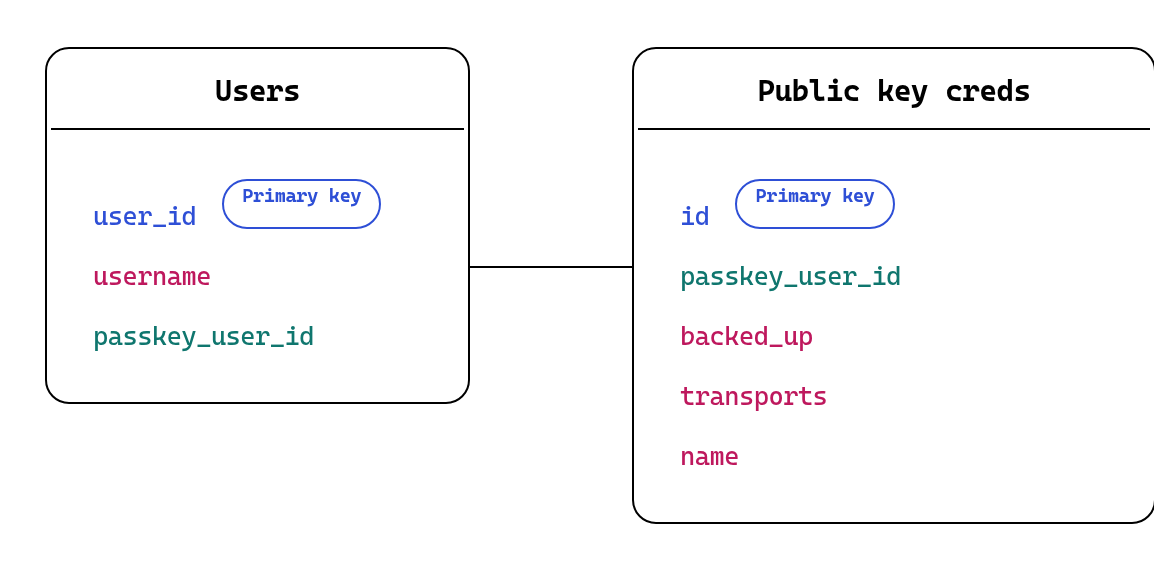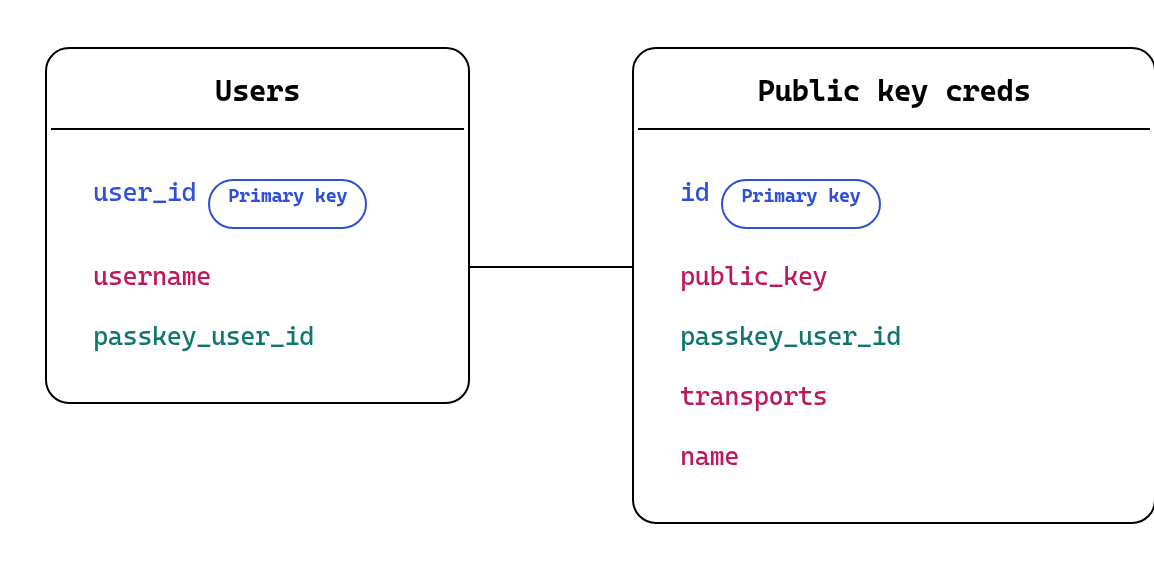--- a/index.html
+++ b/index.html
@@ -34,8 +34,8 @@
     }
     .field-row {
       display: flex;
-      align-items: flex-start;
-      gap: 4px;
+      align-items: flex-end;
+      gap: 18px;
       font-size: 26px;
       line-height: 1;
       padding: 11px 0;

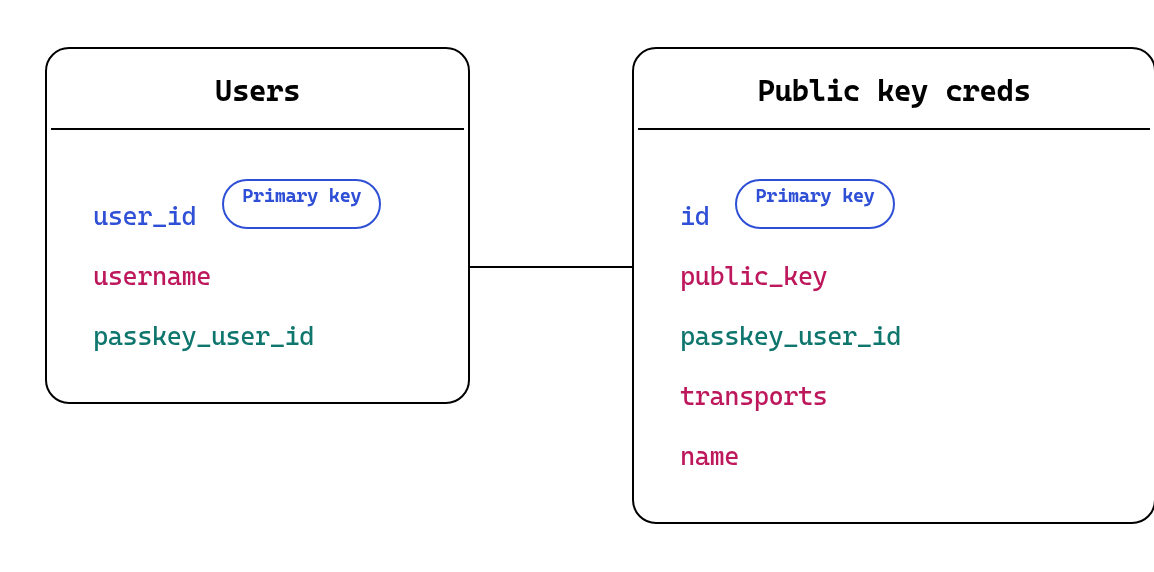--- a/index.html
+++ b/index.html
@@ -115,9 +115,6 @@
       <span class="pk-badge">Primary key</span>
     </div>
     <div class="field-row">
-      <span class="field-name color-normal">public_key</span>
-    </div>
-    <div class="field-row">
       <span class="field-name color-foreign">passkey_user_id</span>
     </div>
     <div class="field-row">

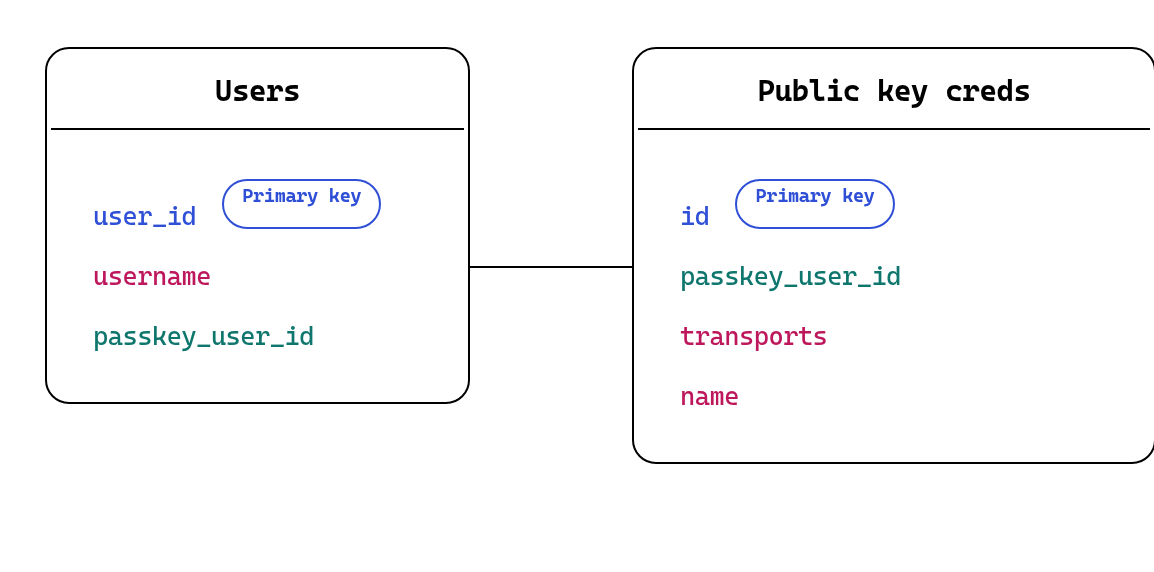--- a/index.html
+++ b/index.html
@@ -118,6 +118,9 @@
       <span class="field-name color-foreign">passkey_user_id</span>
     </div>
     <div class="field-row">
+      <span class="field-name color-normal">backed_up</span>
+    </div>
+    <div class="field-row">
       <span class="field-name color-normal">transports</span>
     </div>
     <div class="field-row">

